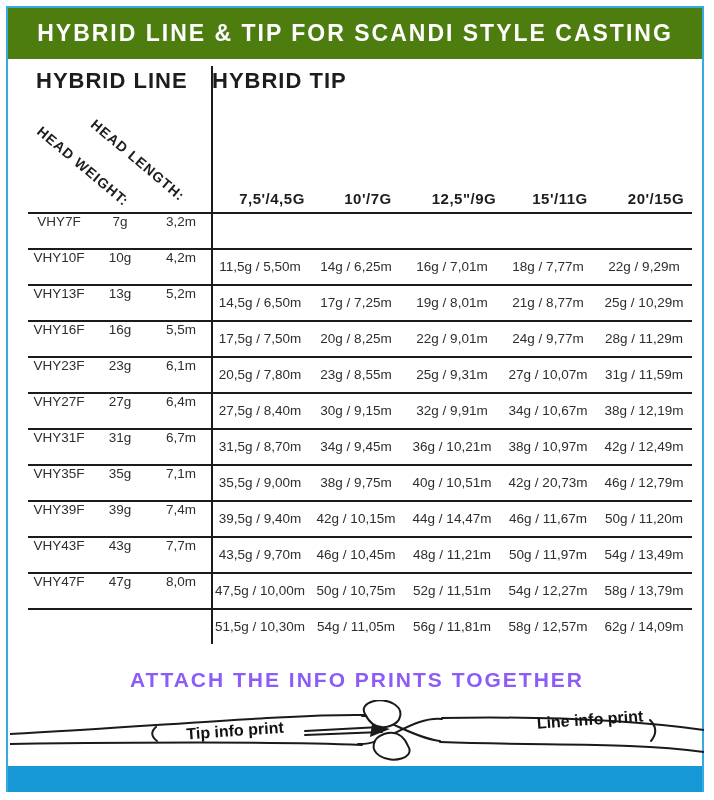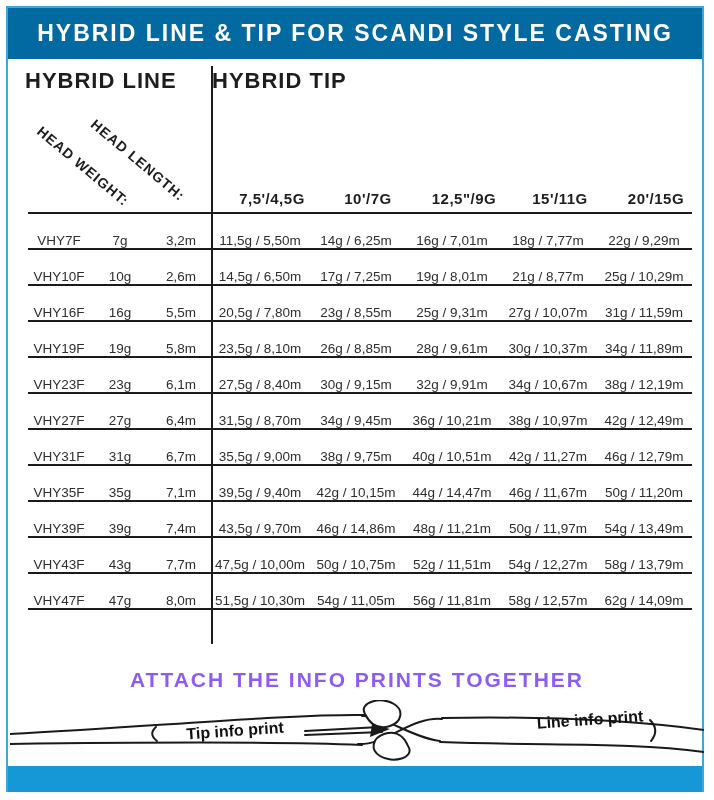--- a/index.html
+++ b/index.html
@@ -7,7 +7,7 @@
         font-family:"Liberation Sans",sans-serif;color:#1d1d1d;}
   .frame{position:absolute;left:6px;top:6px;width:698px;height:786px;
          border:2px solid #35aadf;box-sizing:border-box;}
-  .banner{position:absolute;left:8px;top:8px;width:694px;height:51px;background:#0369a1;
+  .banner{position:absolute;left:8px;top:8px;width:694px;height:51px;background:#4d7c0f;
           display:flex;align-items:center;justify-content:center;}
   .banner span{color:#ffffff;font-weight:bold;font-size:23px;letter-spacing:2px;white-space:nowrap;}
   .sec-header{position:absolute;top:68px;font-size:22px;font-weight:bold;letter-spacing:1px;color:#1d1d1d;white-space:nowrap;}

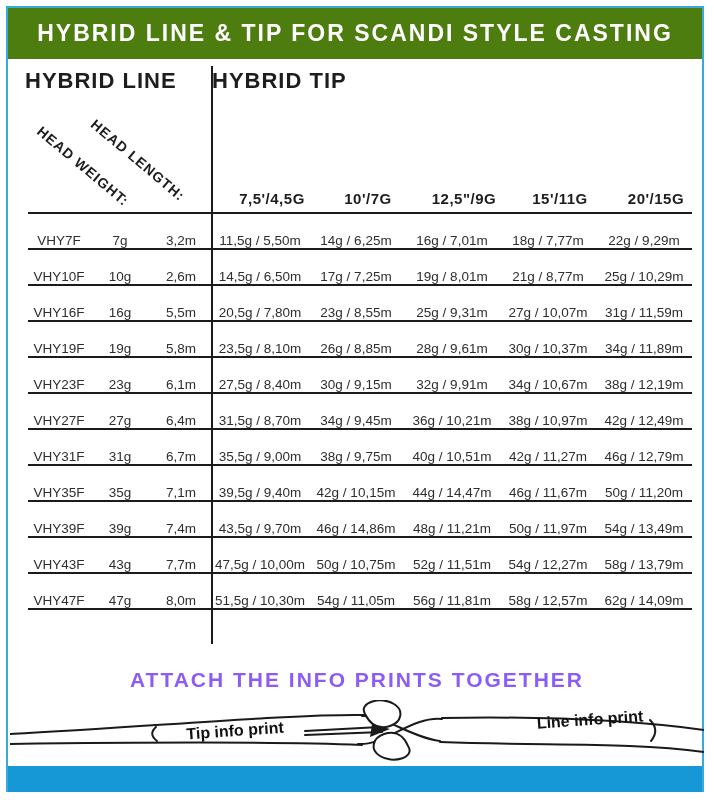--- a/index.html
+++ b/index.html
@@ -11,7 +11,7 @@
           display:flex;align-items:center;justify-content:center;}
   .banner span{color:#ffffff;font-weight:bold;font-size:23px;letter-spacing:2px;white-space:nowrap;}
   .sec-header{position:absolute;top:68px;font-size:22px;font-weight:bold;letter-spacing:1px;color:#1d1d1d;white-space:nowrap;}
-  .line-header{left:25px;}
+  .line-header{left:36px;}
   .tip-header{left:212px;width:480px;text-align:left;}
   .vdivider{position:absolute;left:211px;top:66px;width:2px;height:578px;background:#1b1b1b;}
   .diag{position:absolute;font-size:14px;font-weight:bold;letter-spacing:1px;white-space:nowrap;

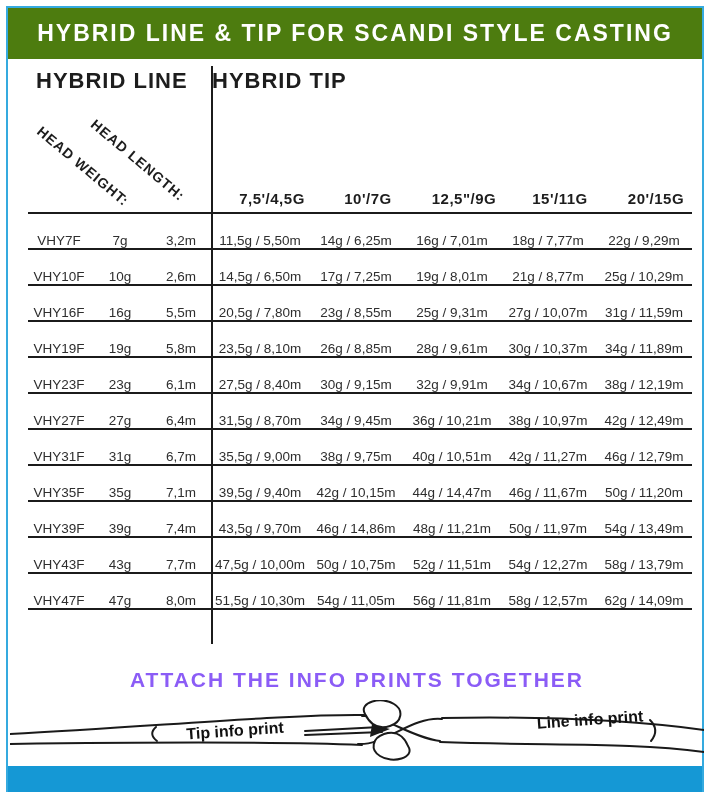--- a/index.html
+++ b/index.html
@@ -22,7 +22,7 @@
   .tip-col{width:96px;display:flex;align-items:flex-end;justify-content:center;
            font-size:15px;font-weight:bold;letter-spacing:0.5px;padding-bottom:3px;box-sizing:border-box;padding-left:24px;}
   .spec-table{position:absolute;left:28px;top:212px;width:664px;border-top:2px solid #1b1b1b;}
-  .trow{display:flex;height:36px;box-sizing:border-box;border-bottom:2px solid #1b1b1b;align-items:flex-end;}
+  .trow{display:flex;height:36px;box-sizing:border-box;border-bottom:2px solid #1b1b1b;align-items:flex-start;}
   .cell{text-align:center;font-size:13.5px;color:#2e2e2e;white-space:nowrap;}
   .c-model{width:62px;}
   .c-weight{width:60px;}

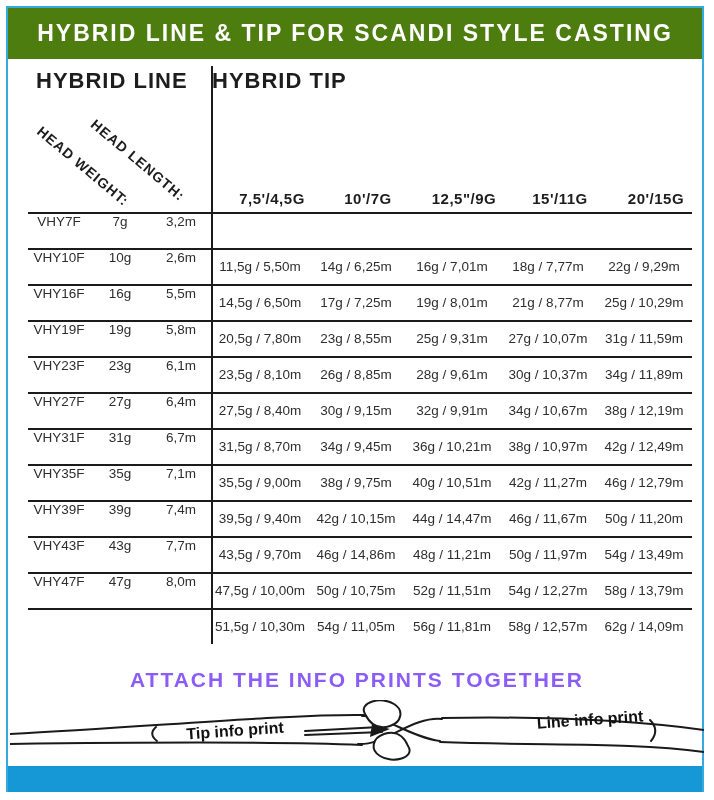--- a/index.html
+++ b/index.html
@@ -78,7 +78,7 @@
       <div class="trow">
       <div class="cell c-model">VHY10F</div>
       <div class="cell c-weight">10g</div>
-      <div class="cell c-length">2,6m</div>
+      <div class="cell c-length">4,2m</div>
       <div class="cell c-tip">14,5g / 6,50m</div>
       <div class="cell c-tip">17g / 7,25m</div>
       <div class="cell c-tip">19g / 8,01m</div>

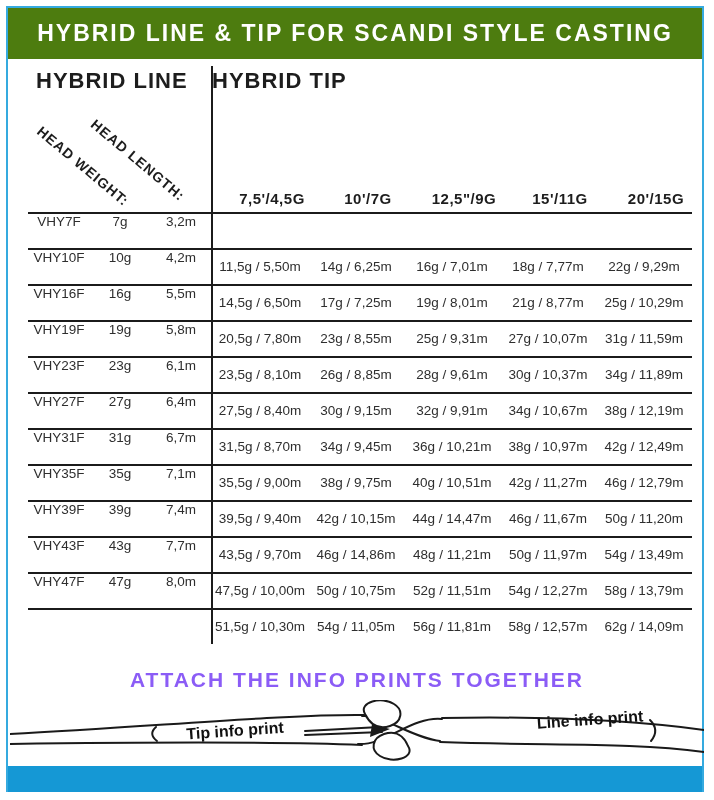--- a/index.html
+++ b/index.html
@@ -86,6 +86,16 @@
       <div class="cell c-tip">25g / 10,29m</div>
     </div>
       <div class="trow">
+      <div class="cell c-model">VHY13F</div>
+      <div class="cell c-weight">13g</div>
+      <div class="cell c-length">5,2m</div>
+      <div class="cell c-tip">17,5g / 7,50m</div>
+      <div class="cell c-tip">20g / 8,25m</div>
+      <div class="cell c-tip">22g / 9,01m</div>
+      <div class="cell c-tip">24g / 9,77m</div>
+      <div class="cell c-tip">28g / 11,29m</div>
+    </div>
+      <div class="trow">
       <div class="cell c-model">VHY16F</div>
       <div class="cell c-weight">16g</div>
       <div class="cell c-length">5,5m</div>

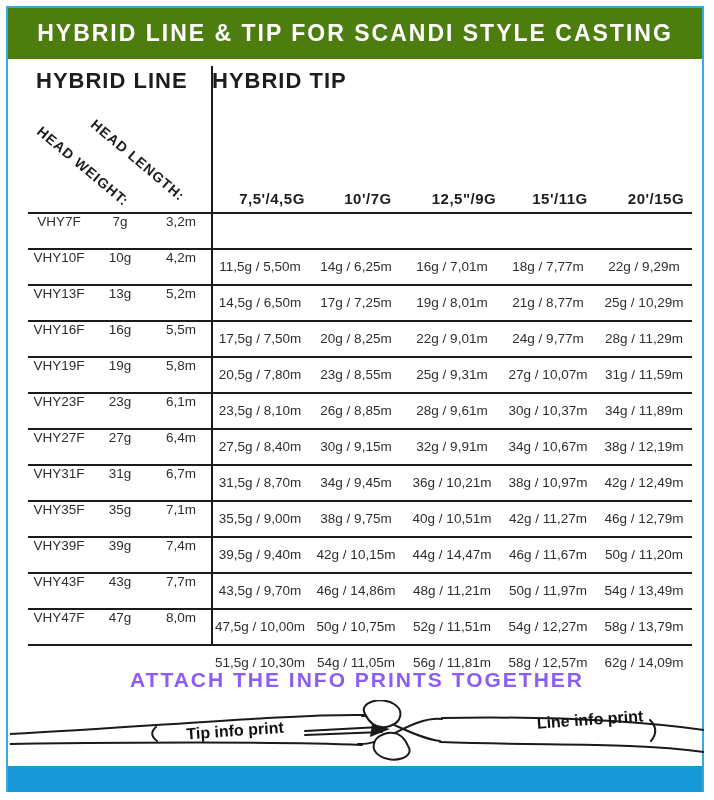--- a/index.html
+++ b/index.html
@@ -106,16 +106,6 @@
       <div class="cell c-tip">31g / 11,59m</div>
     </div>
       <div class="trow">
-      <div class="cell c-model">VHY19F</div>
-      <div class="cell c-weight">19g</div>
-      <div class="cell c-length">5,8m</div>
-      <div class="cell c-tip">23,5g / 8,10m</div>
-      <div class="cell c-tip">26g / 8,85m</div>
-      <div class="cell c-tip">28g / 9,61m</div>
-      <div class="cell c-tip">30g / 10,37m</div>
-      <div class="cell c-tip">34g / 11,89m</div>
-    </div>
-      <div class="trow">
       <div class="cell c-model">VHY23F</div>
       <div class="cell c-weight">23g</div>
       <div class="cell c-length">6,1m</div>

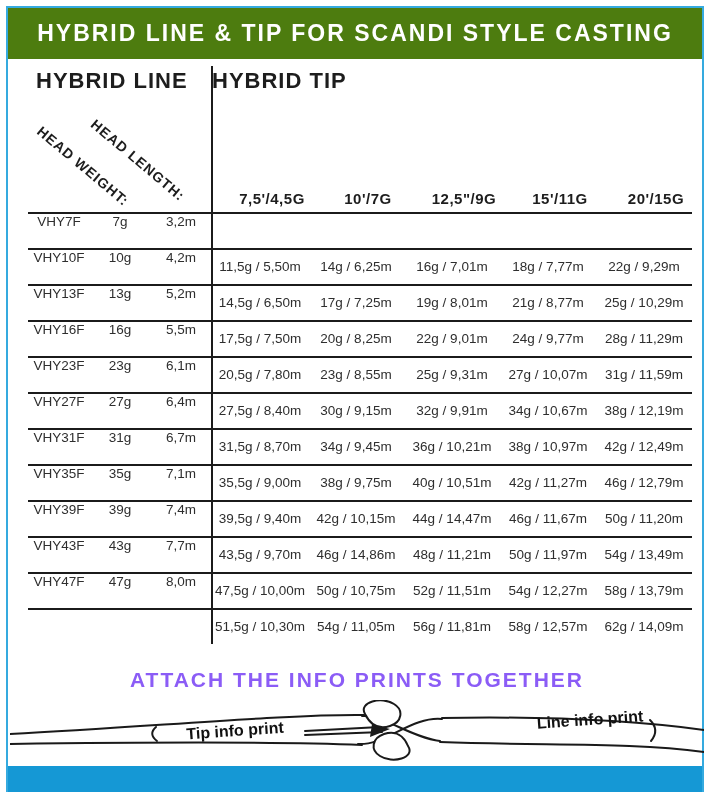--- a/index.html
+++ b/index.html
@@ -132,7 +132,7 @@
       <div class="cell c-tip">35,5g / 9,00m</div>
       <div class="cell c-tip">38g / 9,75m</div>
       <div class="cell c-tip">40g / 10,51m</div>
-      <div class="cell c-tip">42g / 11,27m</div>
+      <div class="cell c-tip">42g / 20,73m</div>
       <div class="cell c-tip">46g / 12,79m</div>
     </div>
       <div class="trow">

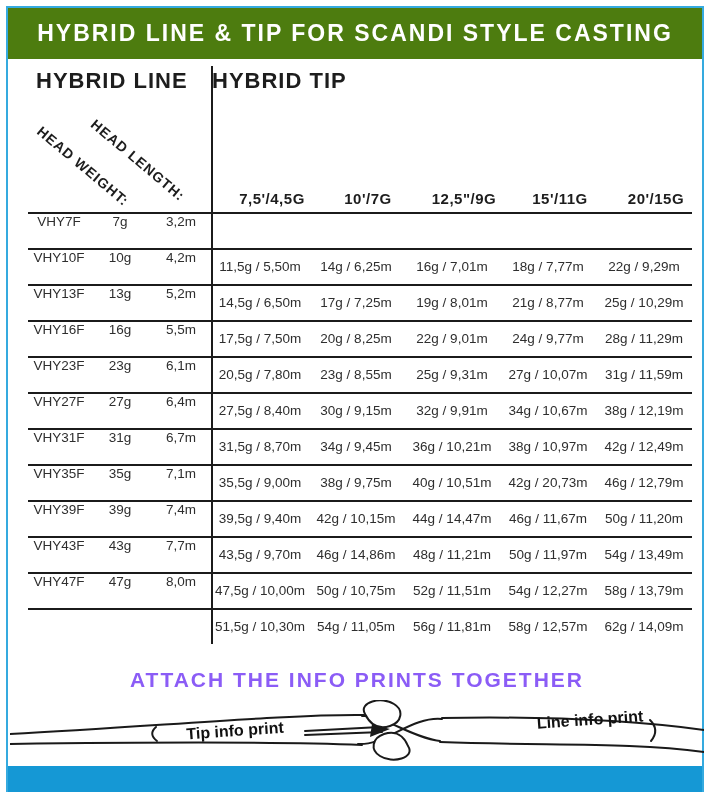--- a/index.html
+++ b/index.html
@@ -150,7 +150,7 @@
       <div class="cell c-weight">39g</div>
       <div class="cell c-length">7,4m</div>
       <div class="cell c-tip">43,5g / 9,70m</div>
-      <div class="cell c-tip">46g / 14,86m</div>
+      <div class="cell c-tip">46g / 10,45m</div>
       <div class="cell c-tip">48g / 11,21m</div>
       <div class="cell c-tip">50g / 11,97m</div>
       <div class="cell c-tip">54g / 13,49m</div>

